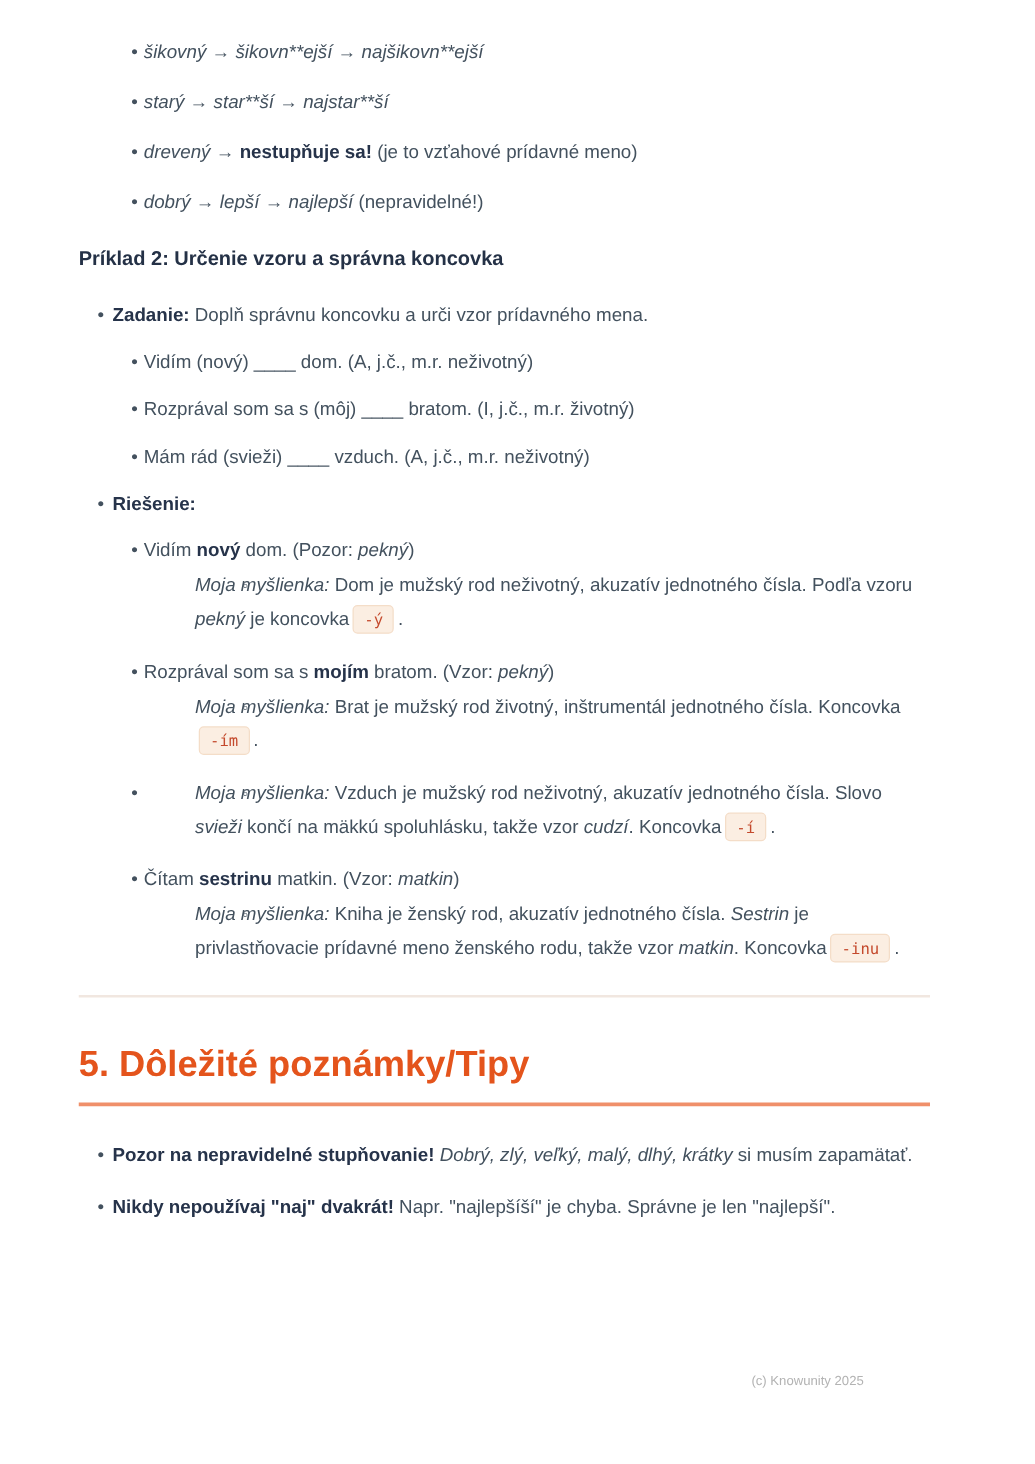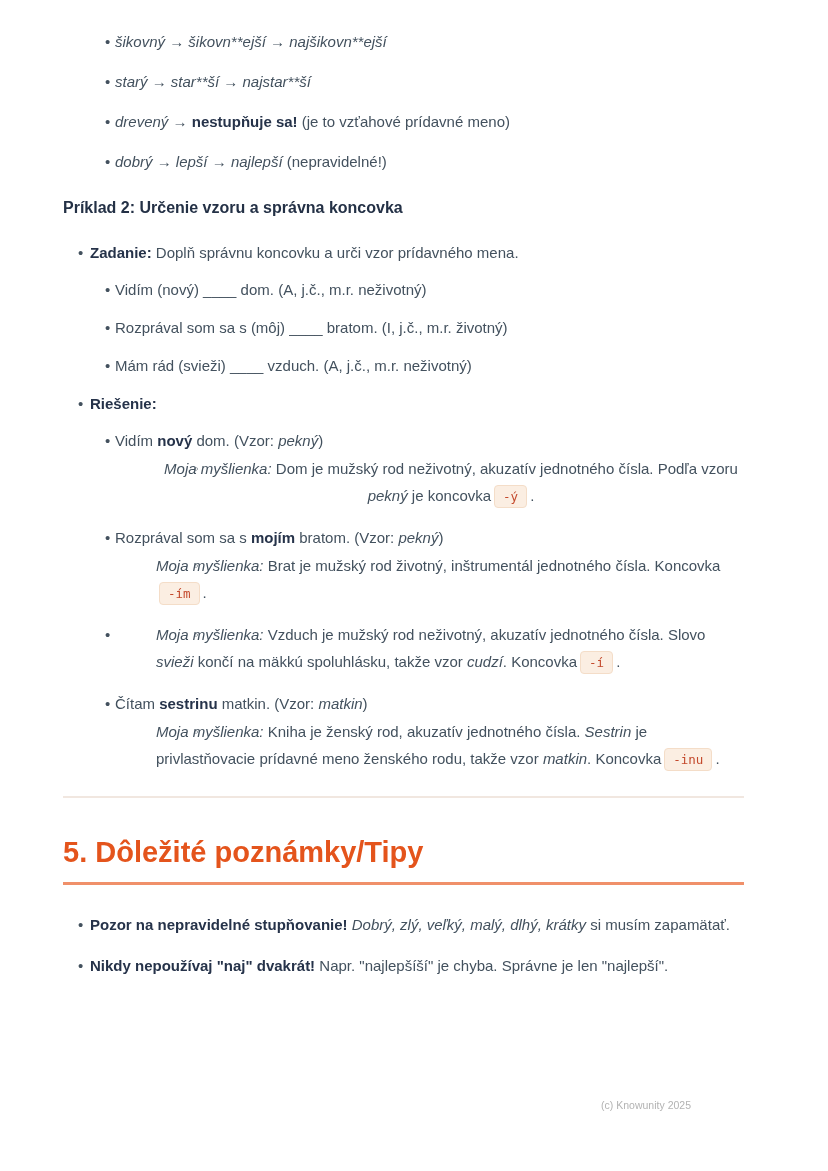--- a/index.html
+++ b/index.html
@@ -112,7 +112,7 @@
 
     <ul class="solution-list">
       <li class="l2">
-        <div><span class="seg-p">Vidím </span><span class="seg-b">nový</span><span class="seg-p"> dom. (Vzor: </span><span class="seg-i">pekný</span><span class="seg-p">)</span></div>
+        <div><span class="seg-p">Vidím </span><span class="seg-b">nový</span><span class="seg-p"> dom. (Pozor: </span><span class="seg-i">pekný</span><span class="seg-p">)</span></div>
         <ul class="thought-list">
           <li class="l3" style="padding-left:41px;text-align:center;"><span class="seg-i">Moja myšlienka:</span><span class="seg-p"> Dom je mužský rod neživotný, akuzatív jednotného čísla. Podľa vzoru </span><span class="seg-i">pekný</span><span class="seg-p"> je koncovka</span><span class="seg-c">-ý</span><span class="seg-p">.</span></li>
         </ul>

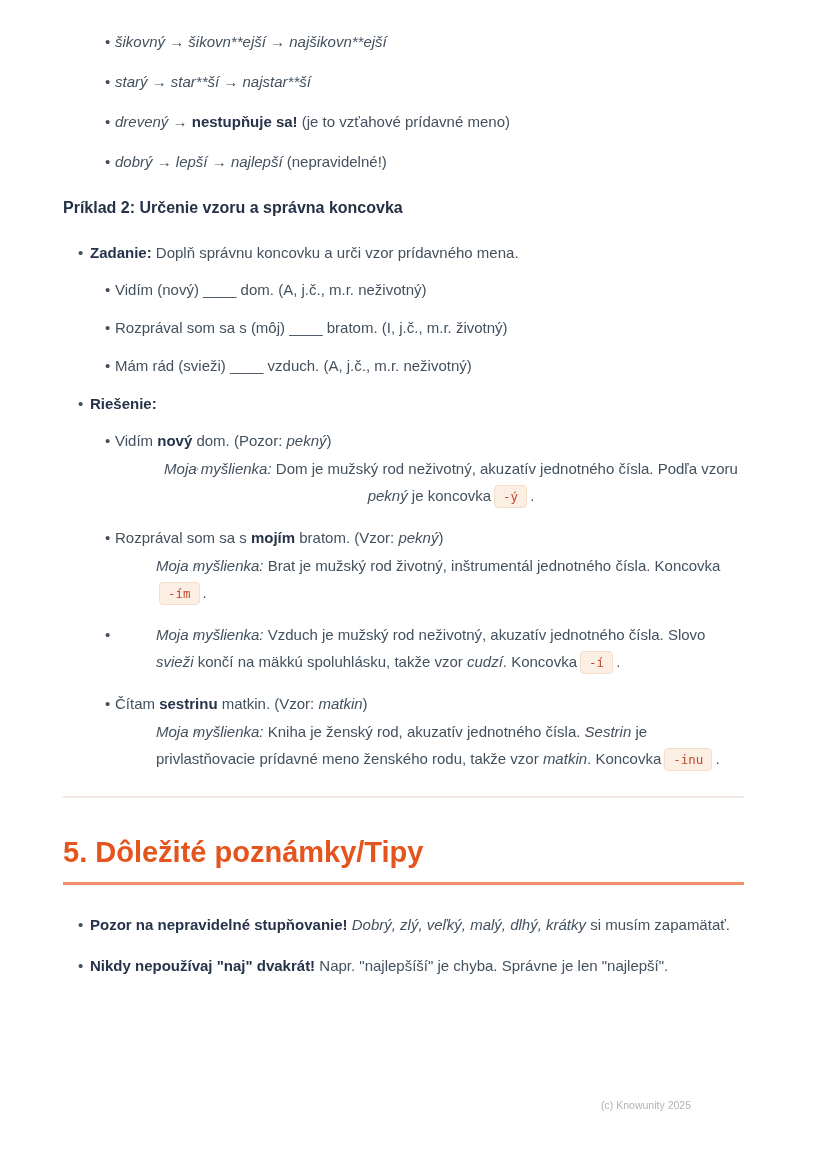--- a/index.html
+++ b/index.html
@@ -114,7 +114,7 @@
       <li class="l2">
         <div><span class="seg-p">Vidím </span><span class="seg-b">nový</span><span class="seg-p"> dom. (Pozor: </span><span class="seg-i">pekný</span><span class="seg-p">)</span></div>
         <ul class="thought-list">
-          <li class="l3" style="padding-left:41px;text-align:center;"><span class="seg-i">Moja myšlienka:</span><span class="seg-p"> Dom je mužský rod neživotný, akuzatív jednotného čísla. Podľa vzoru </span><span class="seg-i">pekný</span><span class="seg-p"> je koncovka</span><span class="seg-c">-ý</span><span class="seg-p">.</span></li>
+          <li class="l3" style="padding-left:41px;"><span class="seg-i">Moja myšlienka:</span><span class="seg-p"> Dom je mužský rod neživotný, akuzatív jednotného čísla. Podľa vzoru </span><span class="seg-i">pekný</span><span class="seg-p"> je koncovka</span><span class="seg-c">-ý</span><span class="seg-p">.</span></li>
         </ul>
       </li>
       <li class="l2">

